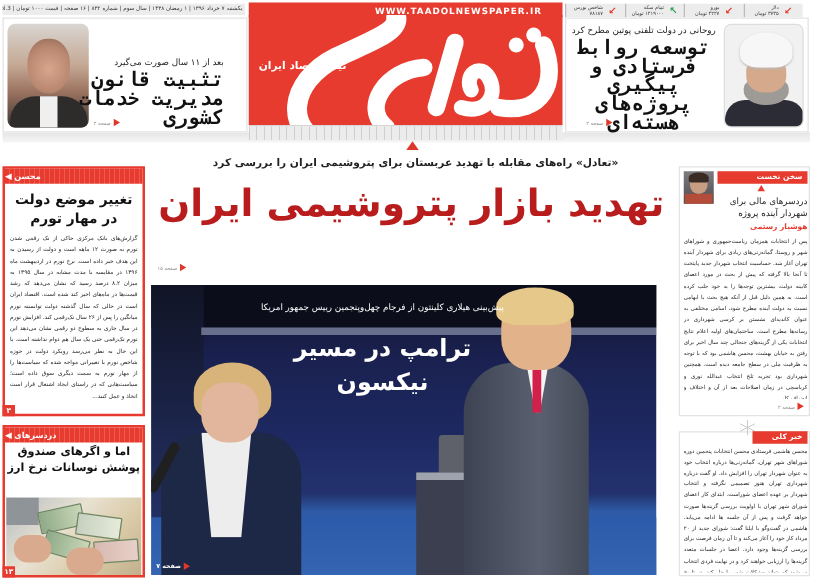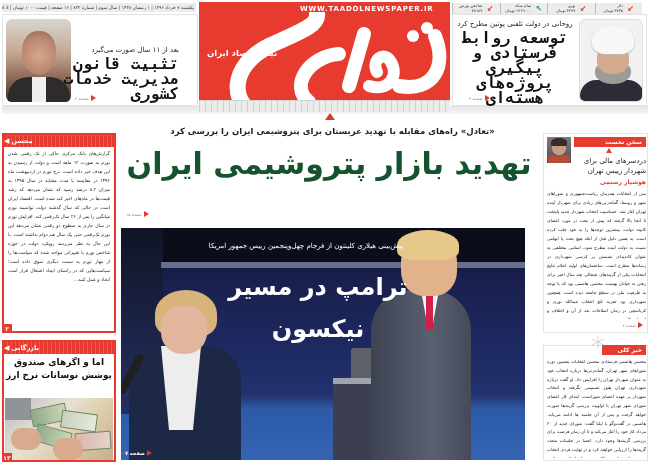--- a/index.html
+++ b/index.html
@@ -247,6 +247,7 @@
         <span class="arrow">◀</span>
         <span>محسن</span>
       </div>
+      <div class="card-title">تغییر موضع دولت در مهار تورم</div>
       <div class="card-body">گزارش‌های بانک مرکزی حاکی از تک رقمی شدن تورم به صورت ۱۲ ماهه است و دولت از رسیدن به این هدف خبر داده است. نرخ تورم در اردیبهشت ماه ۱۳۹۶ در مقایسه با مدت مشابه در سال ۱۳۹۵ به میزان ۸.۲ درصد رسید که نشان می‌دهد که رشد قیمت‌ها در ماه‌های اخیر کند شده است. اقتصاد ایران است در حالی که سال گذشته دولت توانسته تورم میانگین را پس از ۲۶ سال تک‌رقمی کند. افزایش تورم در سال جاری به سطوح دو رقمی نشان می‌دهد این تورم تک‌رقمی حتی یک سال هم دوام نداشته است. با این حال به نظر می‌رسد رویکرد دولت در حوزه شاخص تورم با تغییراتی مواجه شده که سیاست‌ها را از مهار تورم به سمت دیگری سوق داده است؛ سیاست‌هایی که در راستای ایجاد اشتغال قرار است اتخاذ و عمل کنند...</div>
       <div class="card-num">۳</div>
     </div>

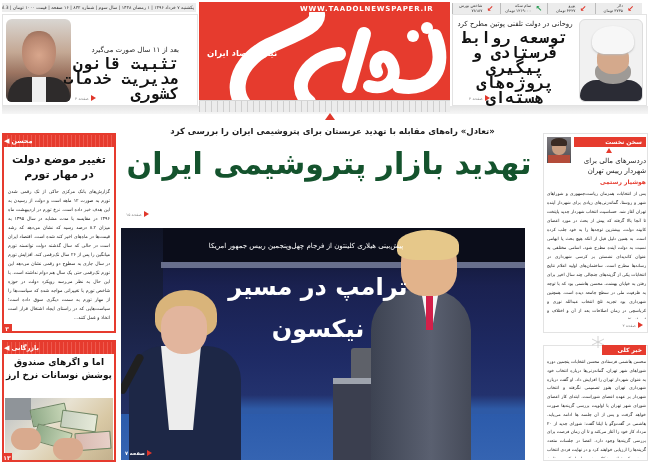--- a/index.html
+++ b/index.html
@@ -57,7 +57,7 @@
   
   .subhead { position: absolute; left: 140px; top: 126px; width: 385px; text-align: center; font-size: 8.5px; font-weight: bold; color: #222; direction: rtl; }
   .main-headline { position: absolute; left: 124px; top: 138px; width: 410px; text-align: center; font-family: "DejaVu Sans", sans-serif;
-                   font-weight: bold; font-size: 30px; line-height: 52px; color: #14532d; direction: rtl; letter-spacing: -1px; }
+                   font-weight: bold; font-size: 30px; line-height: 52px; color: #b91c1c; direction: rtl; letter-spacing: -1px; }
   .main-ref { left: 126px; top: 211px; }
 
   

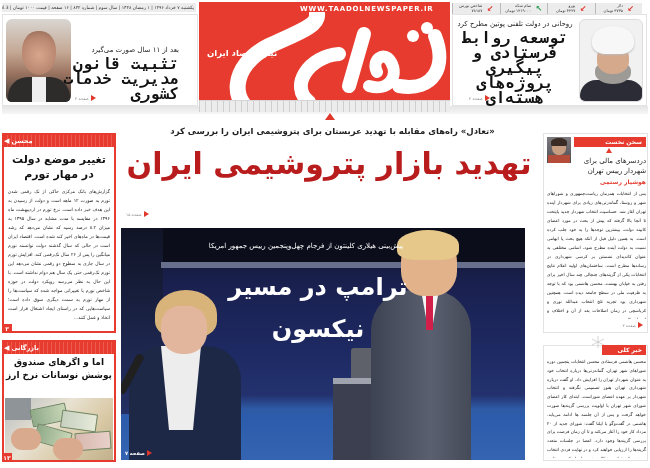--- a/index.html
+++ b/index.html
@@ -279,7 +279,7 @@
     </div>
     <div class="col-label">سخن نخست</div>
     <div class="col-label-tri"></div>
-    <div class="op-title">دردسرهای مالی برای شهردار رییس تهران</div>
+    <div class="op-title">دردسرهای مالی برای شهردار آینده پروژه</div>
     <div class="op-author">هوشیار رستمی</div>
     <div class="op-body" style="height:130px; overflow:hidden;">پس از انتخابات همزمان ریاست‌جمهوری و شوراهای شهر و روستا، گمانه‌زنی‌های زیادی برای شهردار آینده تهران آغاز شد. حساسیت انتخاب شهردار جدید پایتخت تا آنجا بالا گرفته که پیش از بحث در مورد اعضای کابینه دولت، بیشترین توجه‌ها را به خود جلب کرده است. به همین دلیل قبل از آنکه هیچ بحث یا ابهامی نسبت به دولت آینده مطرح شود، اسامی مختلفی به عنوان کاندیدای نشستن بر کرسی شهرداری در رسانه‌ها مطرح است. ساختمان‌های اولیه اعلام نتایج انتخابات یکی از گزینه‌های جنجالی چند سال اخیر برای رفتن به خیابان بهشت، محسن هاشمی بود که با توجه به ظرفیت ملی در سطح جامعه دیده است. همچنین شهرداری بود تجربه تلخ انتخاب عبدالله نوری و کرباسچی در زمان اصلاحات بعد از آن و اختلاف و انحراف کلی...</div>
     <div class="page-ref op-ref">

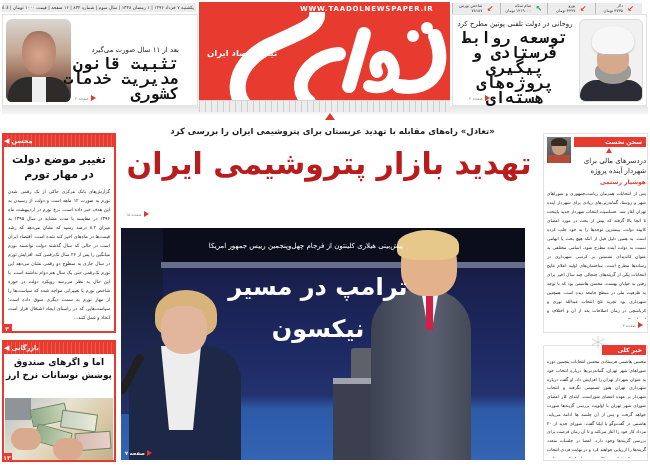--- a/index.html
+++ b/index.html
@@ -80,7 +80,7 @@
   .hillary-blouse { position: absolute; left: 40px; top: 118px; width: 40px; height: 84px; background: #ededed; clip-path: polygon(0 0,100% 0,80% 100%,20% 100%); }
   .mic { position: absolute; left: 6px; top: 124px; width: 8px; height: 44px; background: #202020; border-radius: 4px; transform: rotate(28deg); }
   .hero-kicker { position: absolute; left: 70px; top: 14px; width: 230px; font-size: 7px; color: #fff; text-align: center; direction: rtl; }
-  .hero-title { position: absolute; left: 102px; top: 38px; width: 190px; text-align: center; font-weight: bold; font-size: 24px; line-height: 42px; color: #fff; direction: rtl; }
+  .hero-title { position: absolute; left: 90px; top: 38px; width: 190px; text-align: center; font-weight: bold; font-size: 19px; line-height: 27px; color: #fff; direction: rtl; }
   .hero-ref { left: 4px; top: 222px; color: #fff; font-weight: bold; font-size: 5px; }
 
   

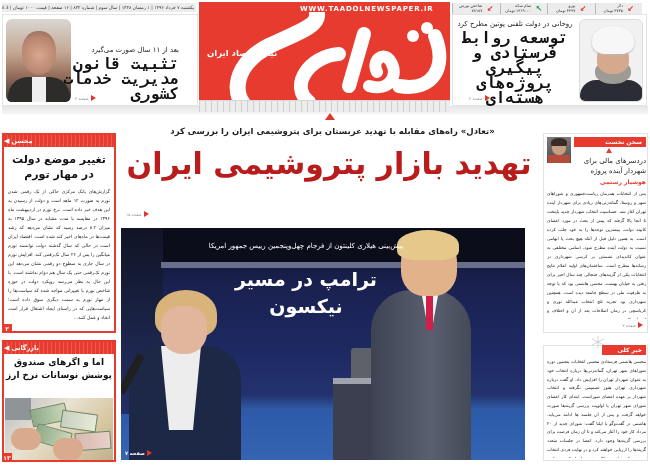--- a/index.html
+++ b/index.html
@@ -256,7 +256,7 @@
   <div class="card card2">
     <div class="card-head">
       <span class="arrow">◀</span>
-      <span>بازرگانی</span>
+      <span>دردسرهای</span>
     </div>
     <div class="card-title">اما و اگرهای صندوق پوشش نوسانات نرخ ارز</div>
     <div class="money-photo">

